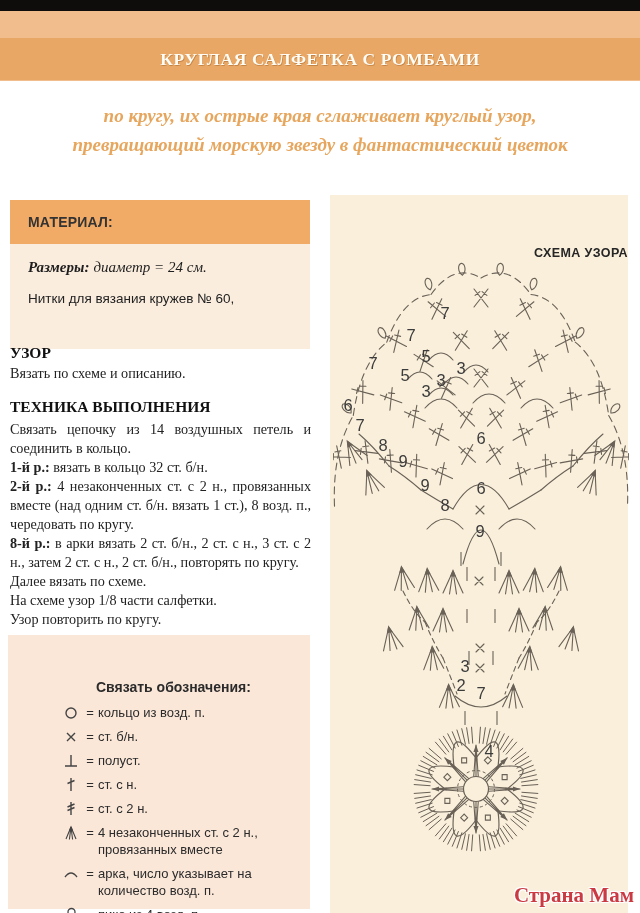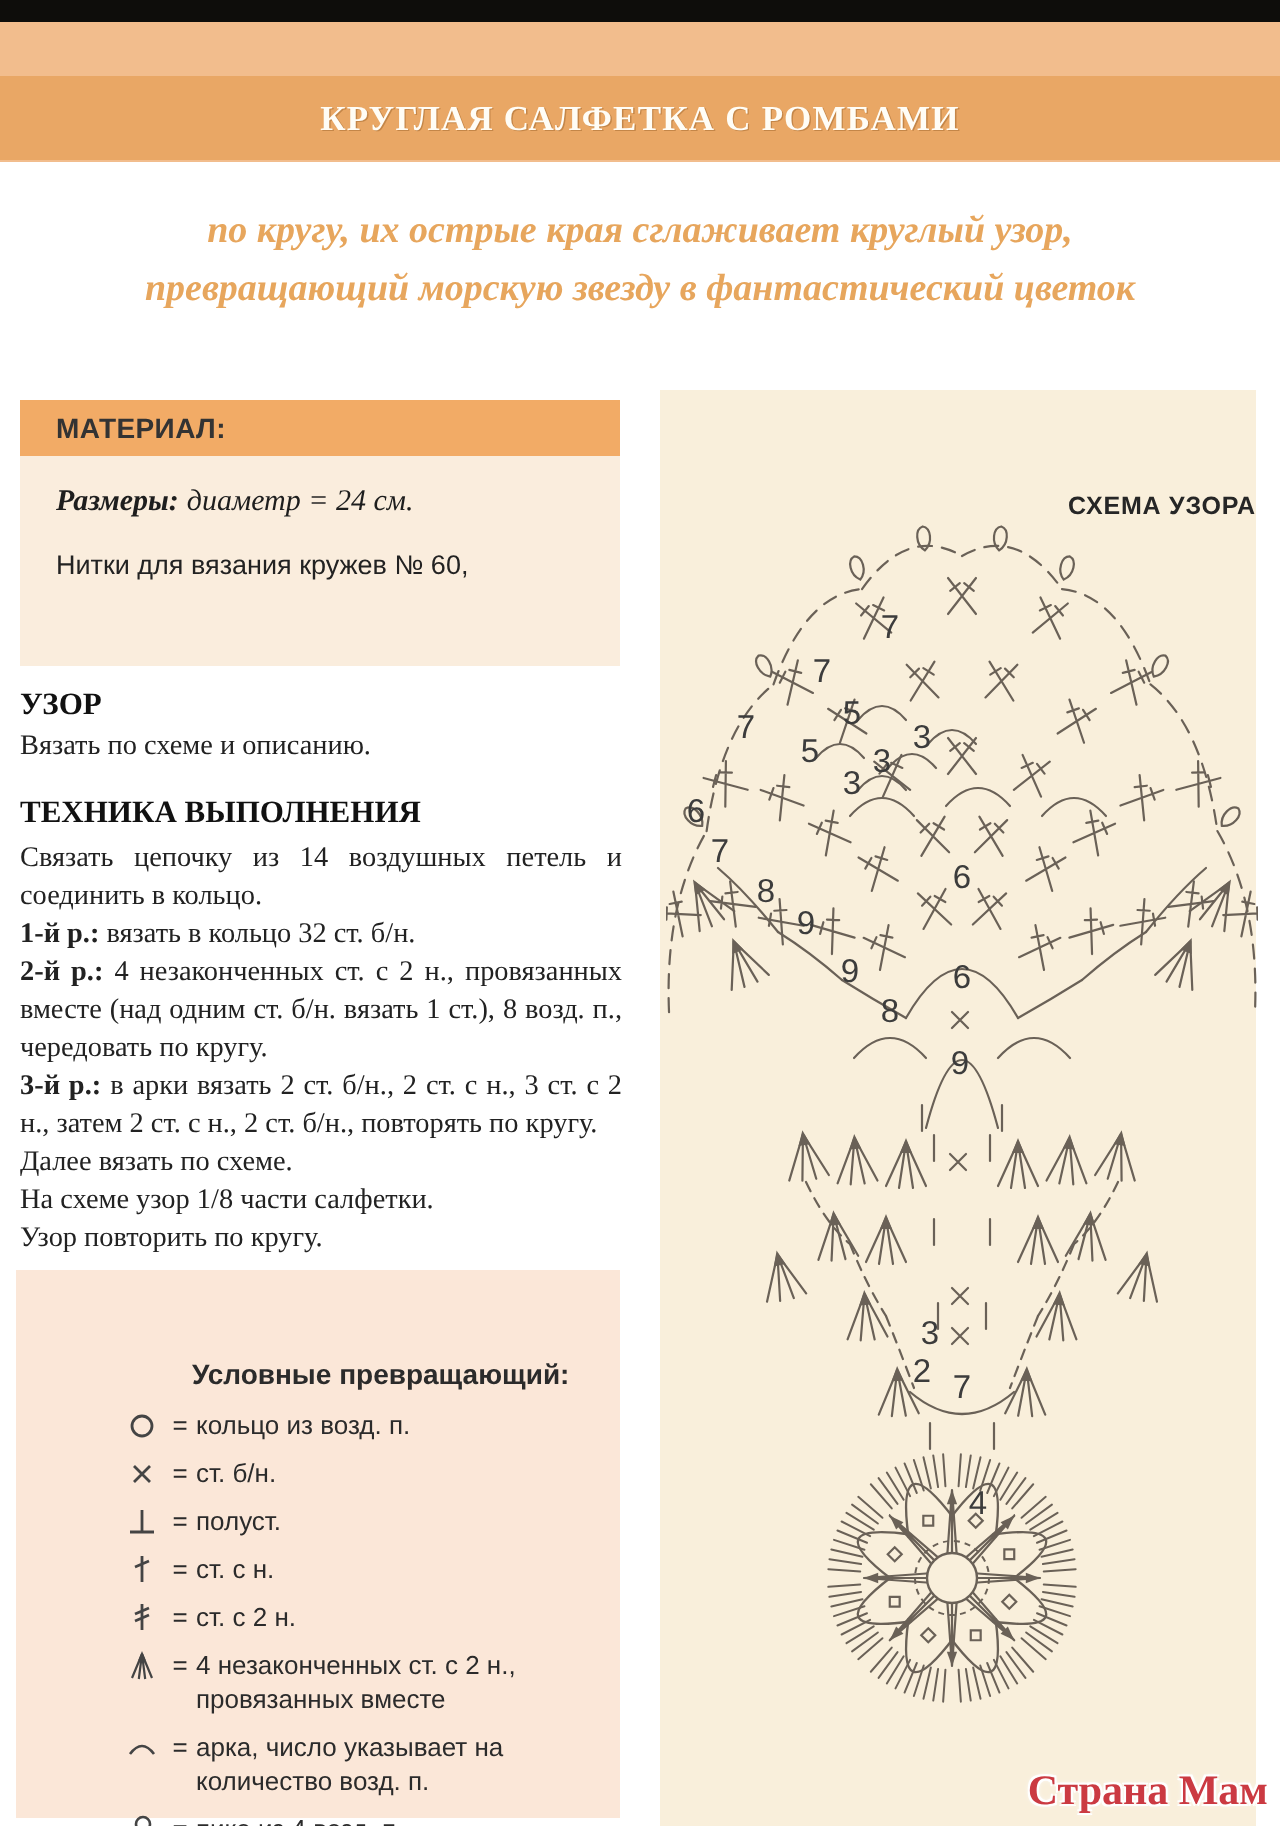--- a/index.html
+++ b/index.html
@@ -16,7 +16,7 @@
 
   
   .material-box{position:absolute;top:200px;left:10px;width:300px;}
-  .material-header{height:28px;background:#f2ab66;font-family:"Liberation Sans",sans-serif;
+  .material-header{height:44px;background:#f2ab66;font-family:"Liberation Sans",sans-serif;
         font-weight:bold;font-size:14px;color:#333;display:flex;align-items:center;
         padding-left:18px;box-sizing:border-box;letter-spacing:.2px;}
   .material-body{background:#faeddd;height:105px;padding:15px 10px 0 18px;box-sizing:border-box;}

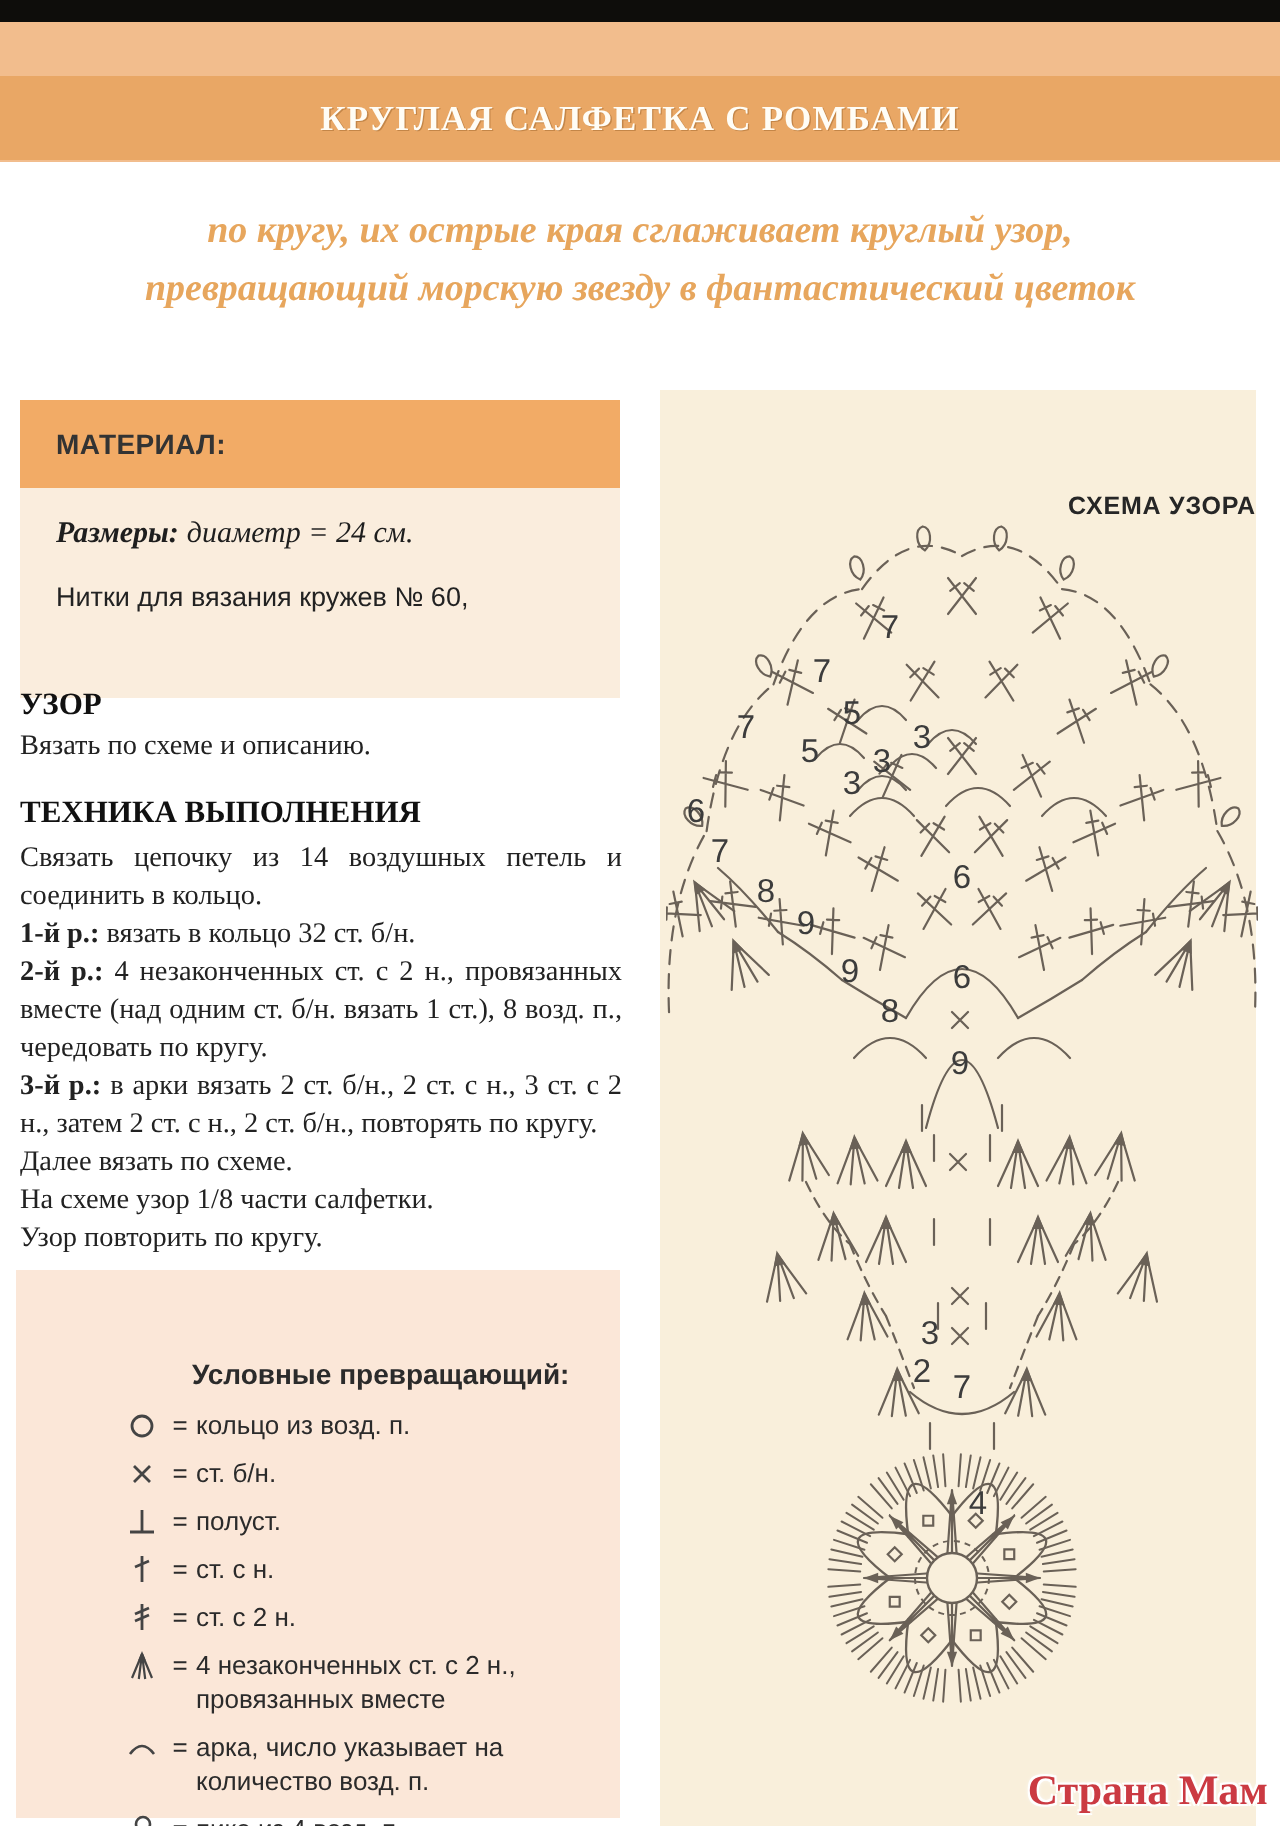--- a/index.html
+++ b/index.html
@@ -89,7 +89,7 @@
     <p class="tj">Связать цепочку из 14 воздушных петель и соединить в кольцо.</p>
     <p class="tj"><b>1-й р.:</b> <span>вязать в кольцо 32 ст. б/н.</span></p>
     <p class="tj"><b>2-й р.:</b> <span>4 незаконченных ст. с 2 н., провязанных вместе (над одним ст. б/н. вязать 1 ст.), 8 возд. п., чередовать по кругу.</span></p>
-    <p class="tj"><b>3-й р.:</b> <span>в арки вязать 2 ст. б/н., 2 ст. с н., 3 ст. с 2 н., затем 2 ст. с н., 2 ст. б/н., повторять по кругу.</span></p>
+    <p class="tj"><b>8-й р.:</b> <span>в арки вязать 2 ст. б/н., 2 ст. с н., 3 ст. с 2 н., затем 2 ст. с н., 2 ст. б/н., повторять по кругу.</span></p>
     <p class="tn">Далее вязать по схеме.</p>
     <p class="tn">На схеме узор 1/8 части салфетки.</p>
     <p class="tn">Узор повторить по кругу.</p>

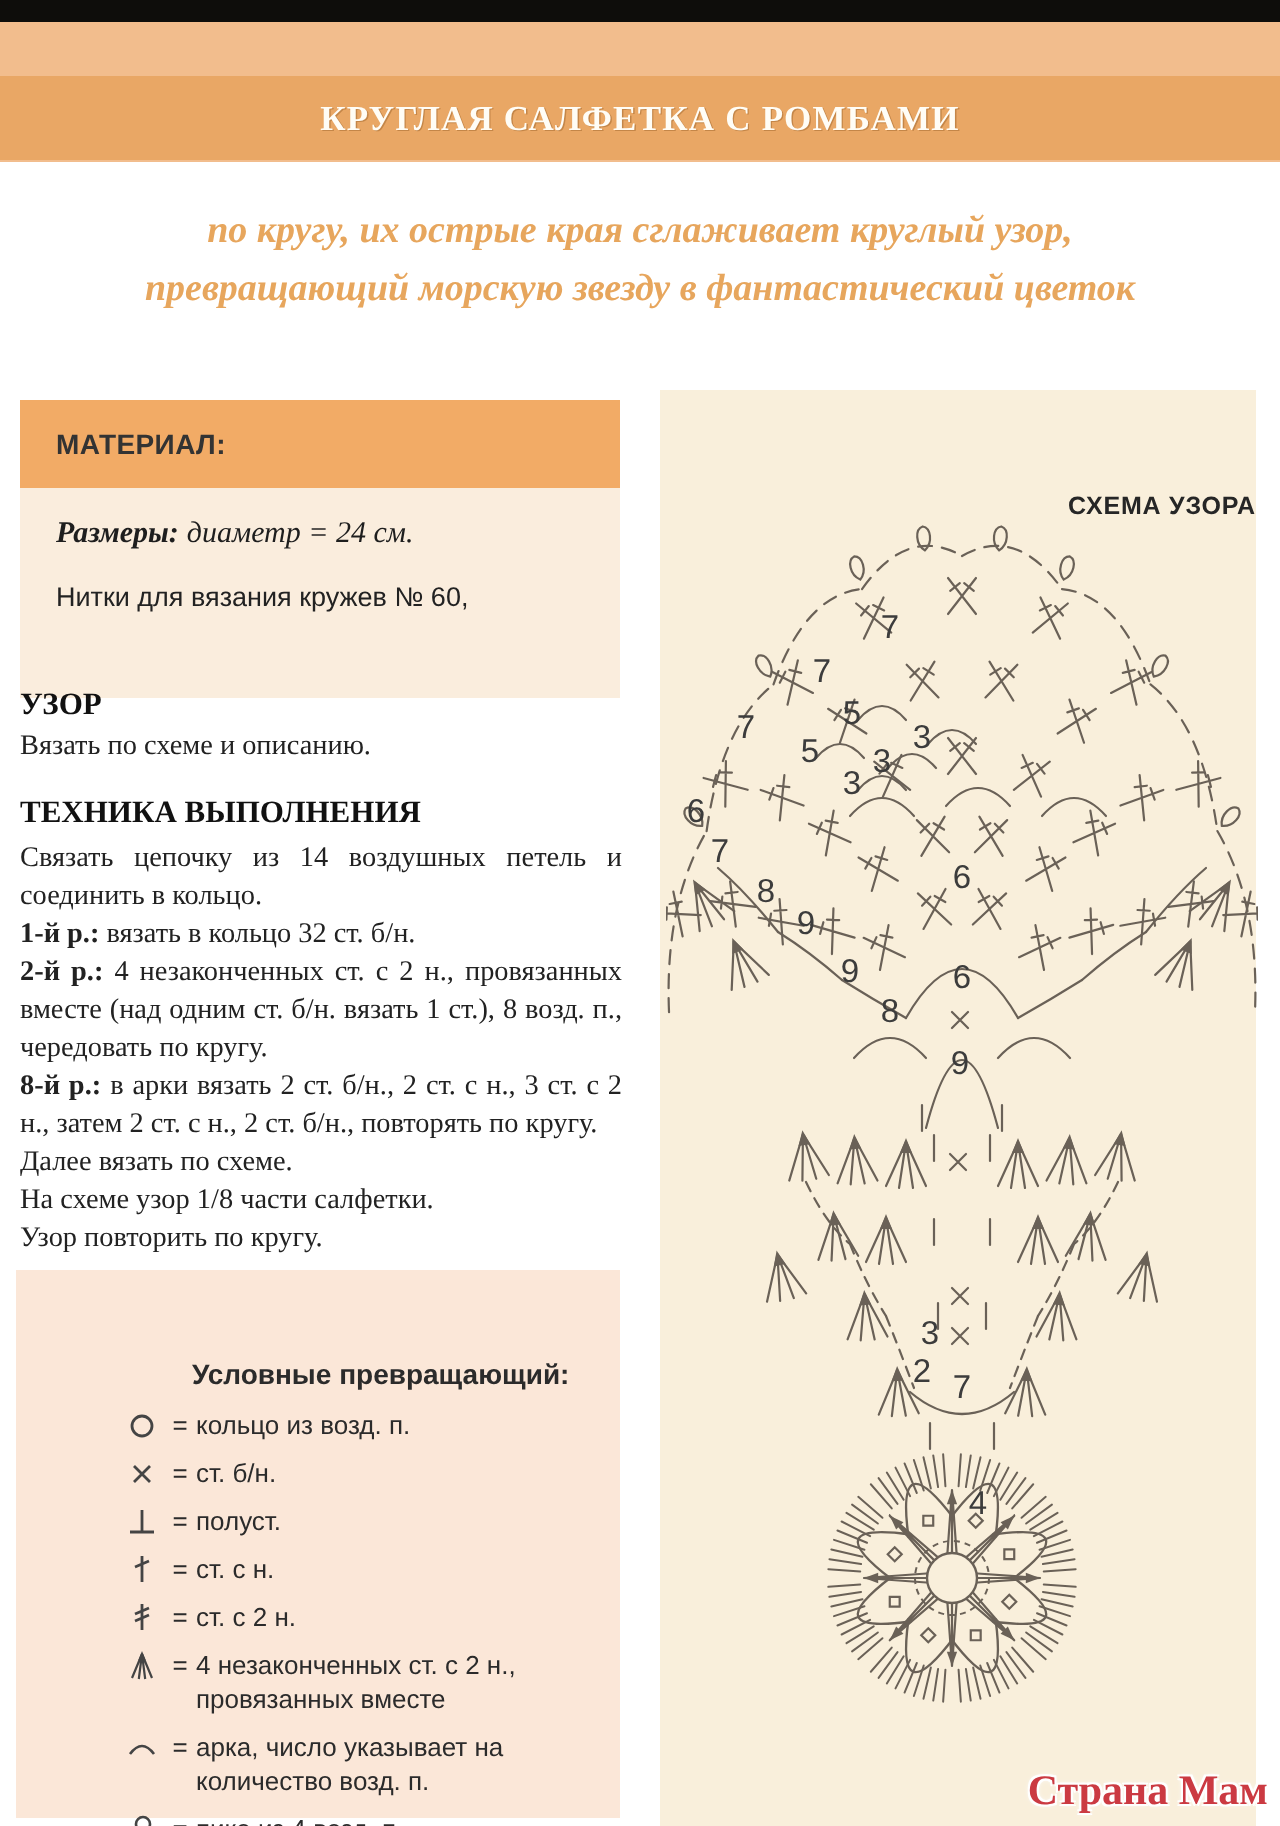--- a/index.html
+++ b/index.html
@@ -96,7 +96,7 @@
   </section>
 
   <section class="legend-box">
-    <h3>Условные превращающий:</h3>
+    <h3>Связать обозначения:</h3>
 
     <div class="li">
       <span class="sym">

